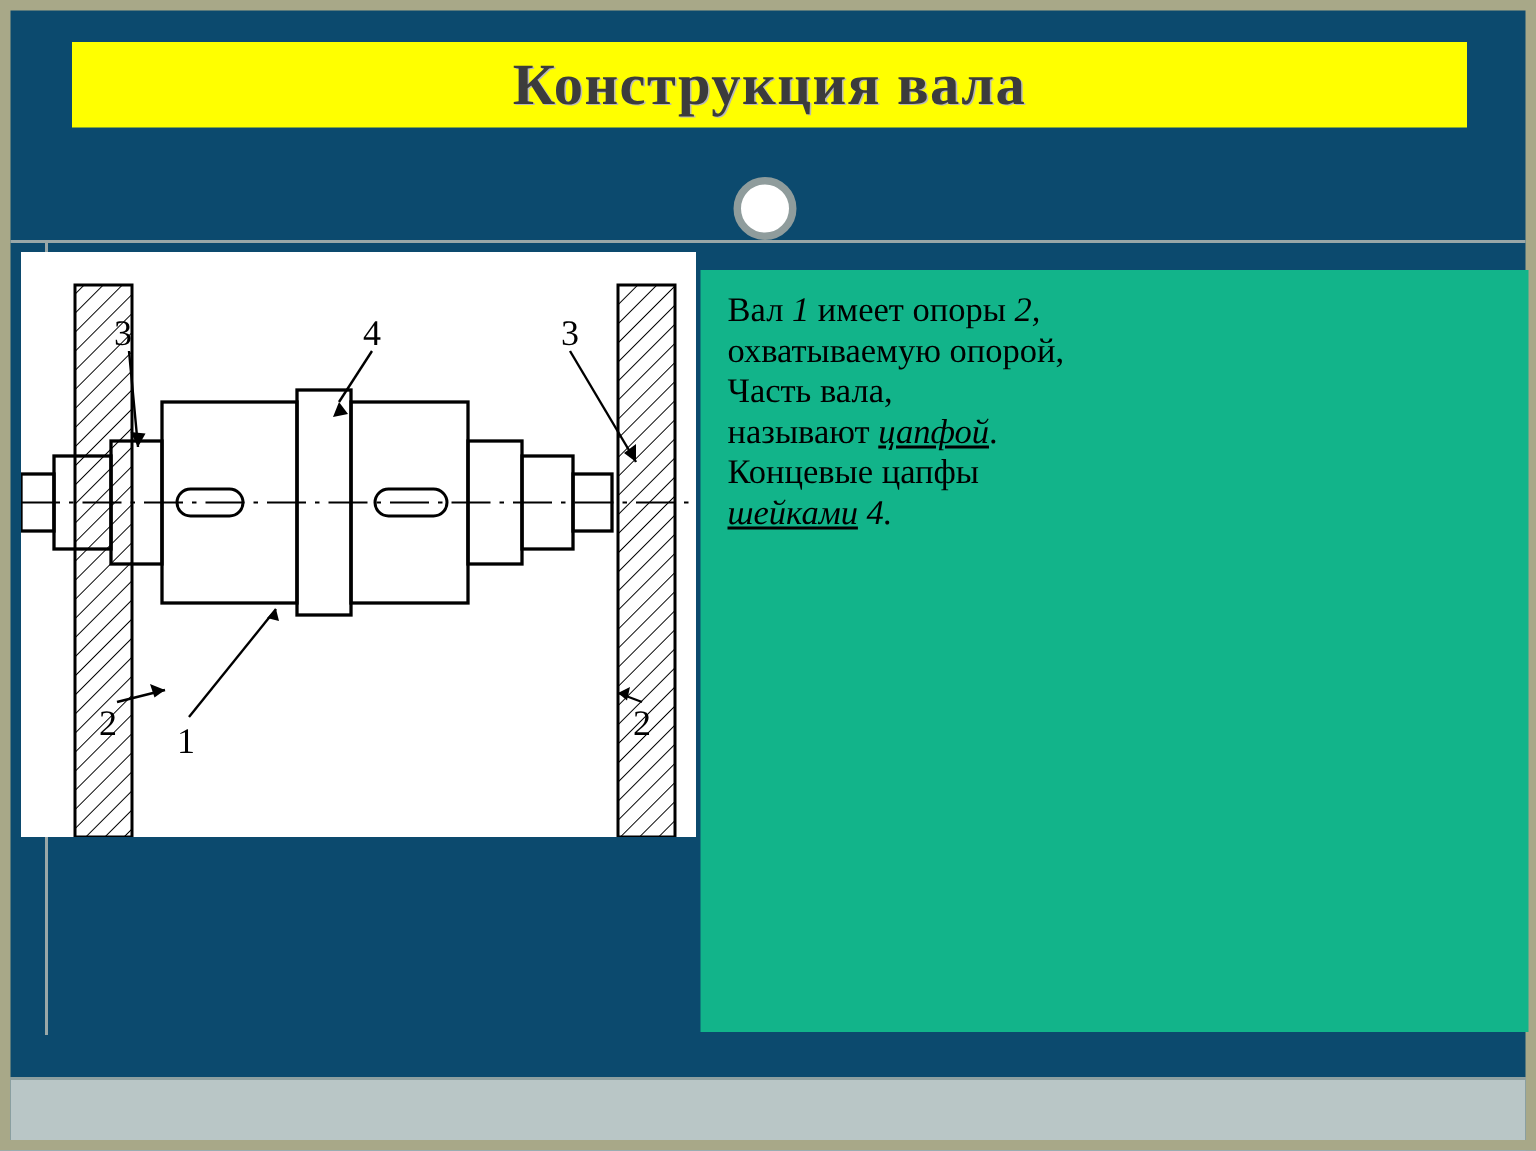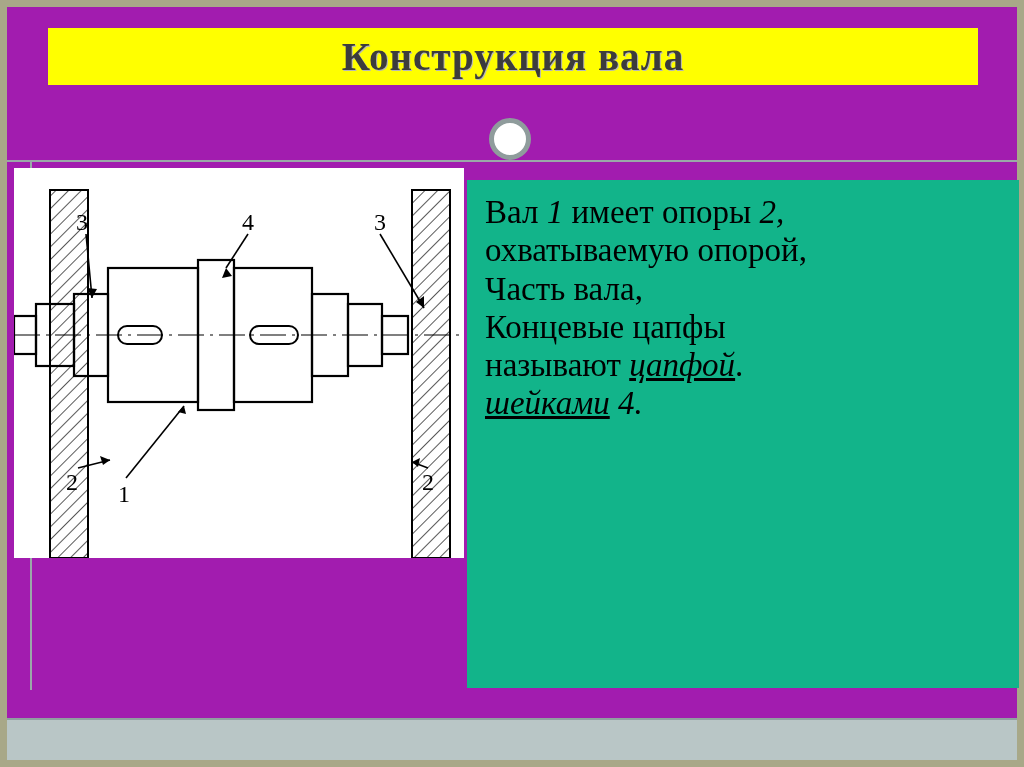--- a/index.html
+++ b/index.html
@@ -14,7 +14,7 @@
     position: relative;
     width: 1024px;
     height: 767px;
-    background: #a21caf;
+    background: #0c4a6e;
   }
   
   .frame-top {

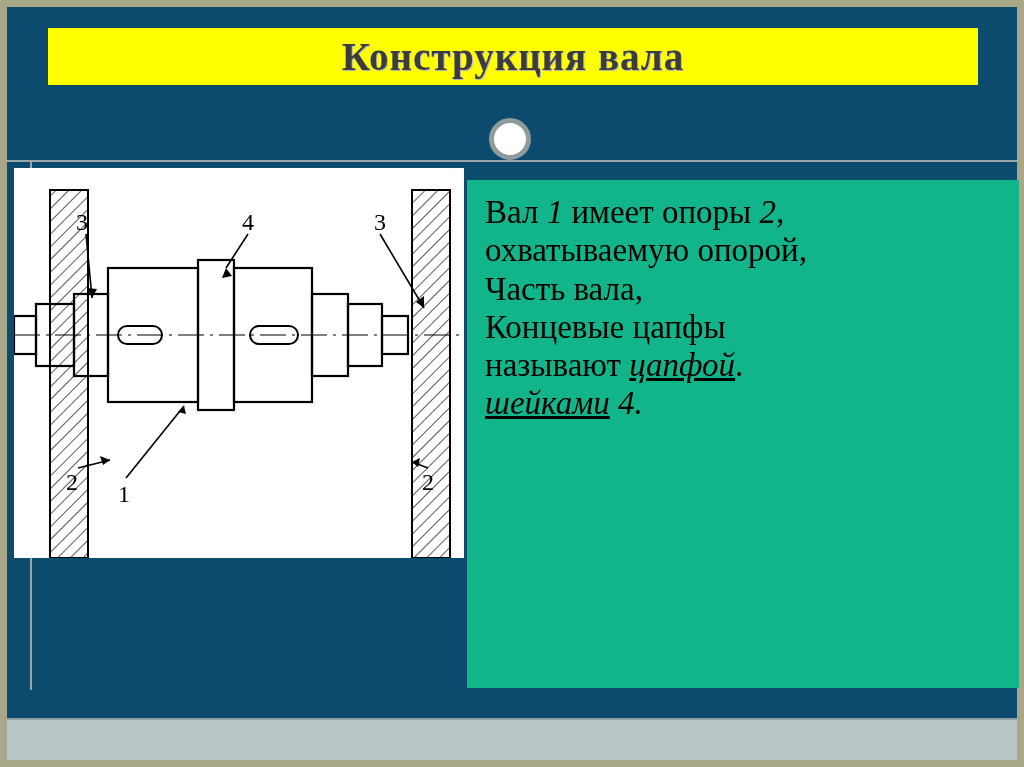--- a/index.html
+++ b/index.html
@@ -102,7 +102,7 @@
   }
   .ptext {
     font-family: "Liberation Serif", serif;
-    font-size: 33px;
+    font-size: 23px;
     color: #000000;
     line-height: 1.13;
     margin: 0;

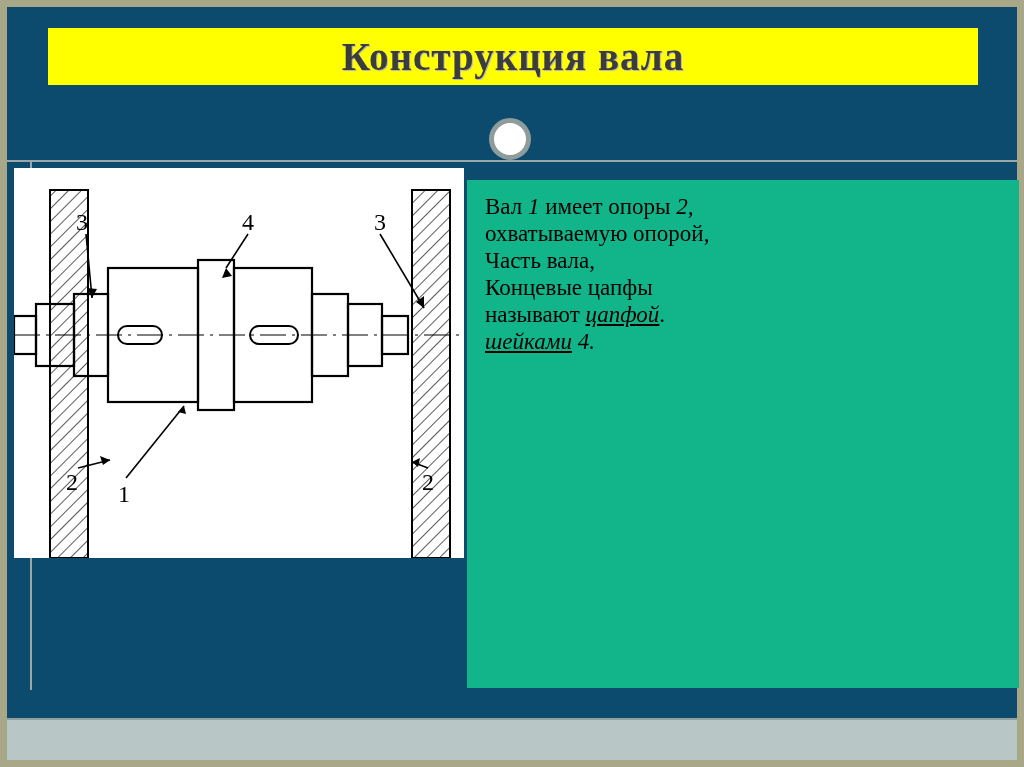--- a/index.html
+++ b/index.html
@@ -210,12 +210,12 @@
       <span>Часть вала,</span>
     </p>
     <p class="ptext para">
+      <span>называют </span><span class="ul-it">цапфой</span><span>.</span>
+    </p>
+    <p class="ptext para">
       <span>Концевые цапфы</span>
     </p>
     <p class="ptext para">
-      <span>называют </span><span class="ul-it">цапфой</span><span>.</span>
-    </p>
-    <p class="ptext para">
       <span class="ul-it">шейками</span><span class="it"> 4.</span>
     </p>
   </div>

